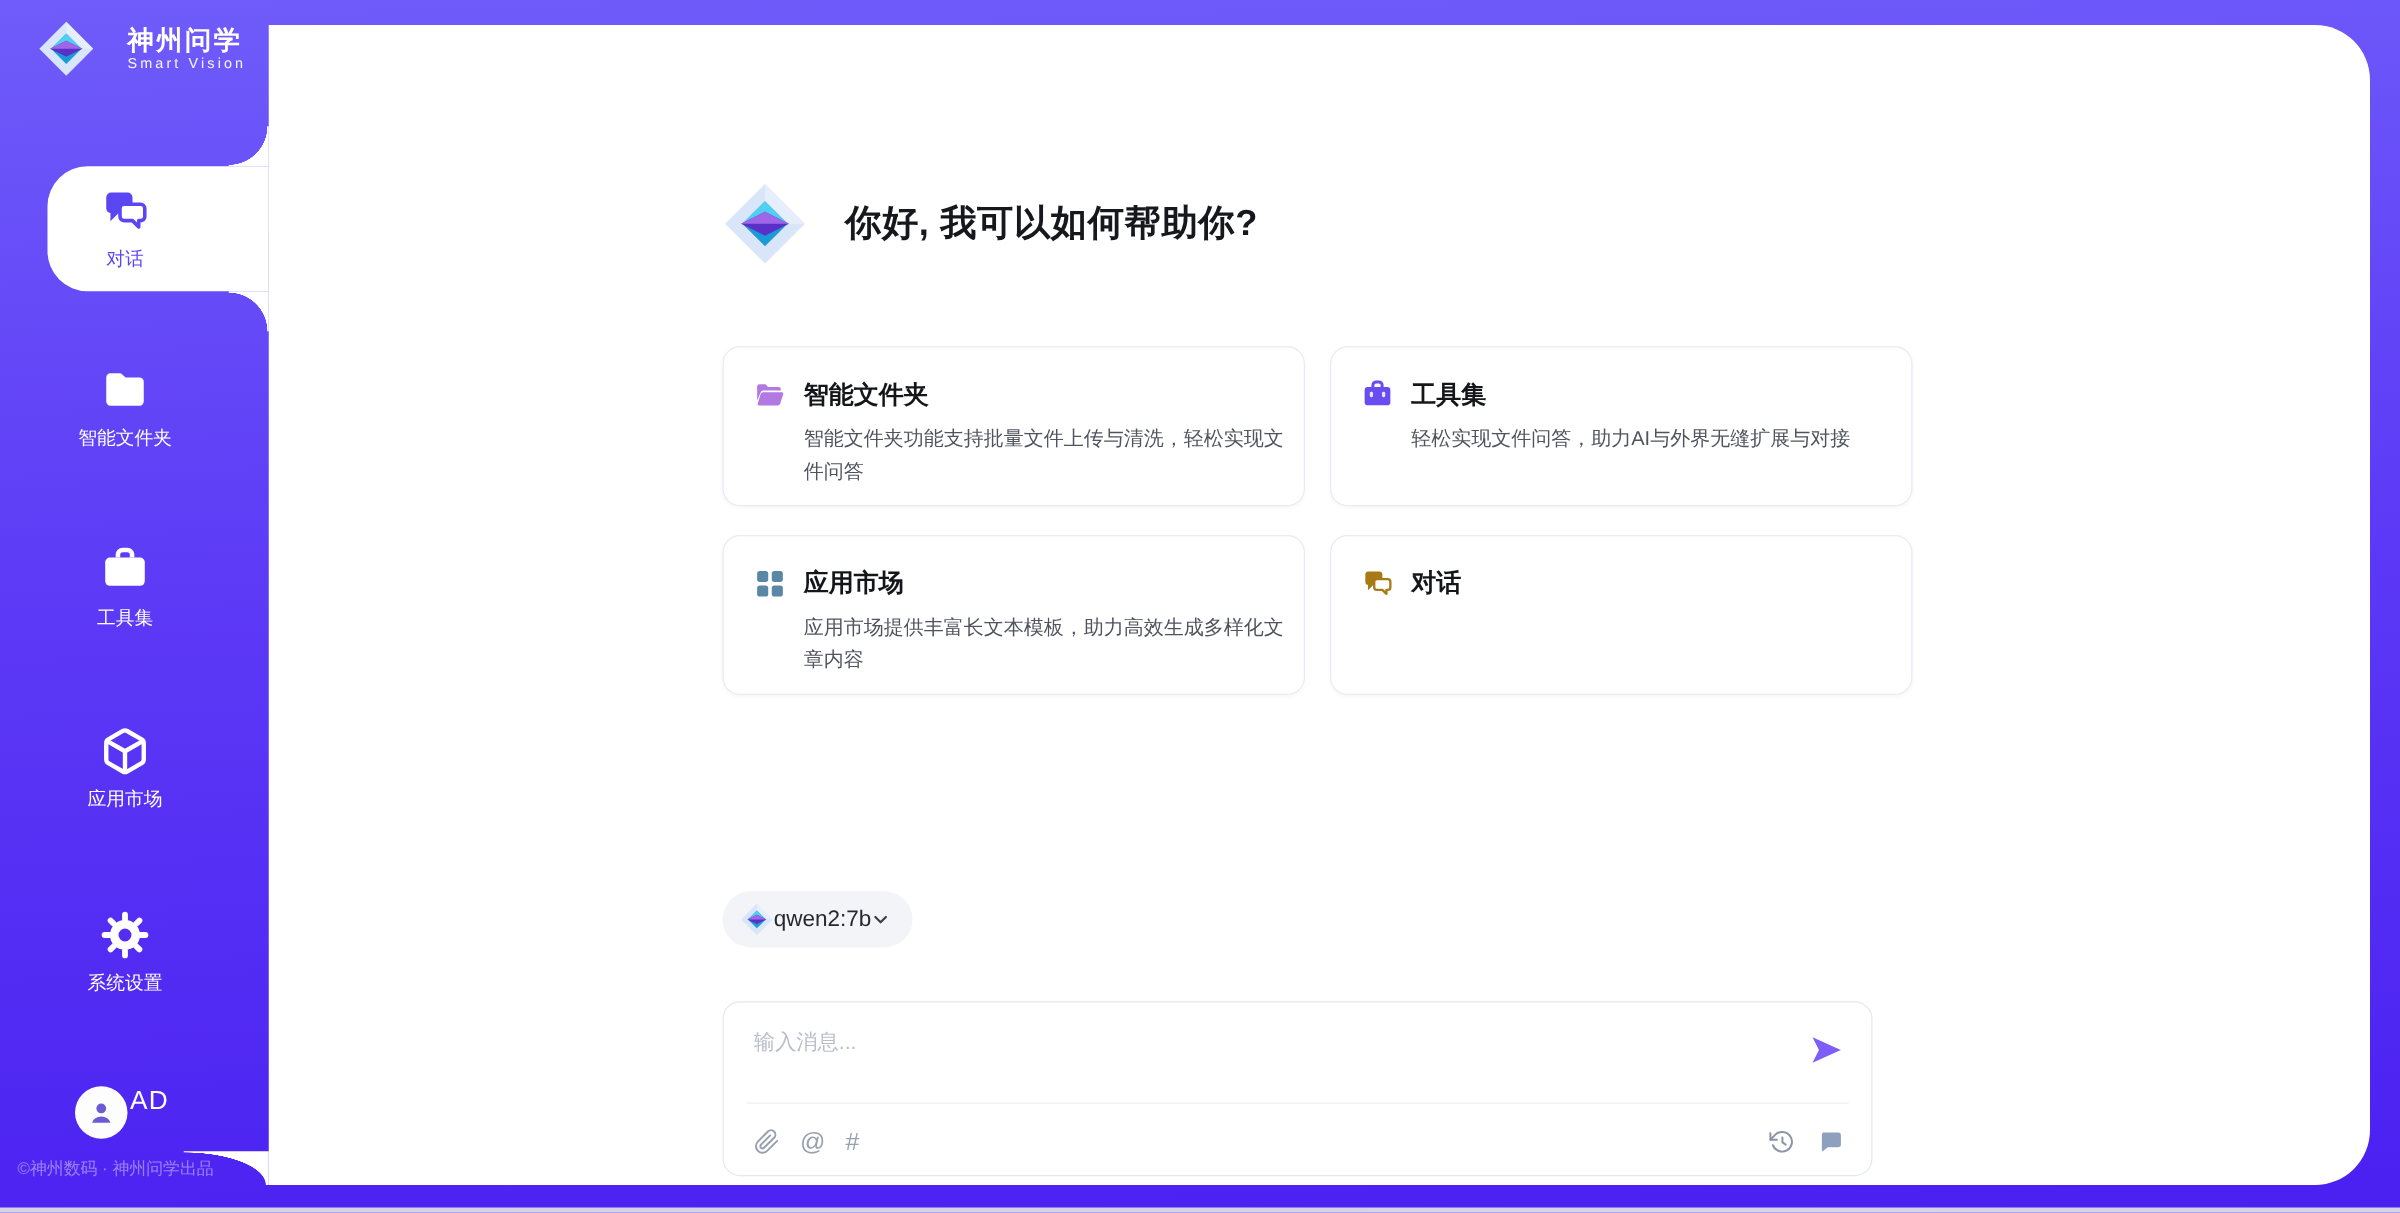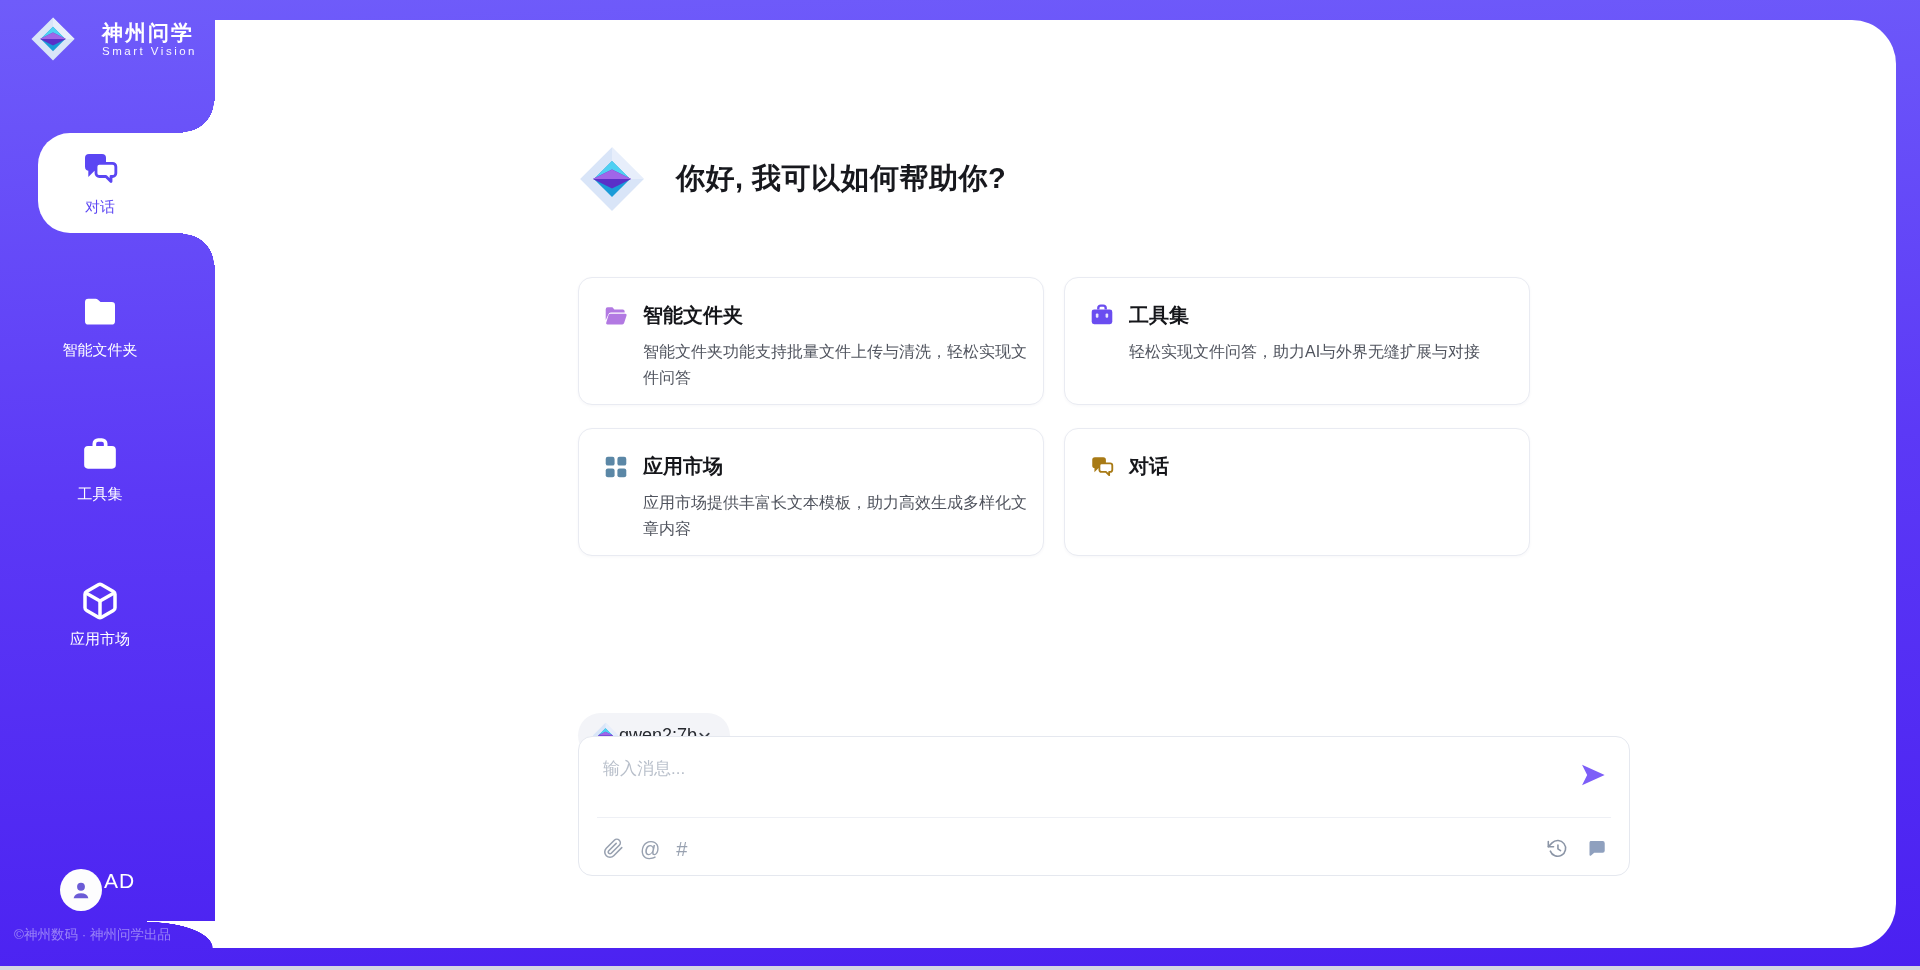--- a/index.html
+++ b/index.html
@@ -175,6 +175,12 @@
     <span class="nav-label">应用市场</span>
   </div>
 
+  <div class="nav-item" style="top:712px">
+    <svg viewBox="0 0 24 24">
+        <use href="#gear"></use>
+      </svg>
+    <span class="nav-label">系统设置</span>
+  </div>
 
   <div class="user-row">
     <div class="avatar">

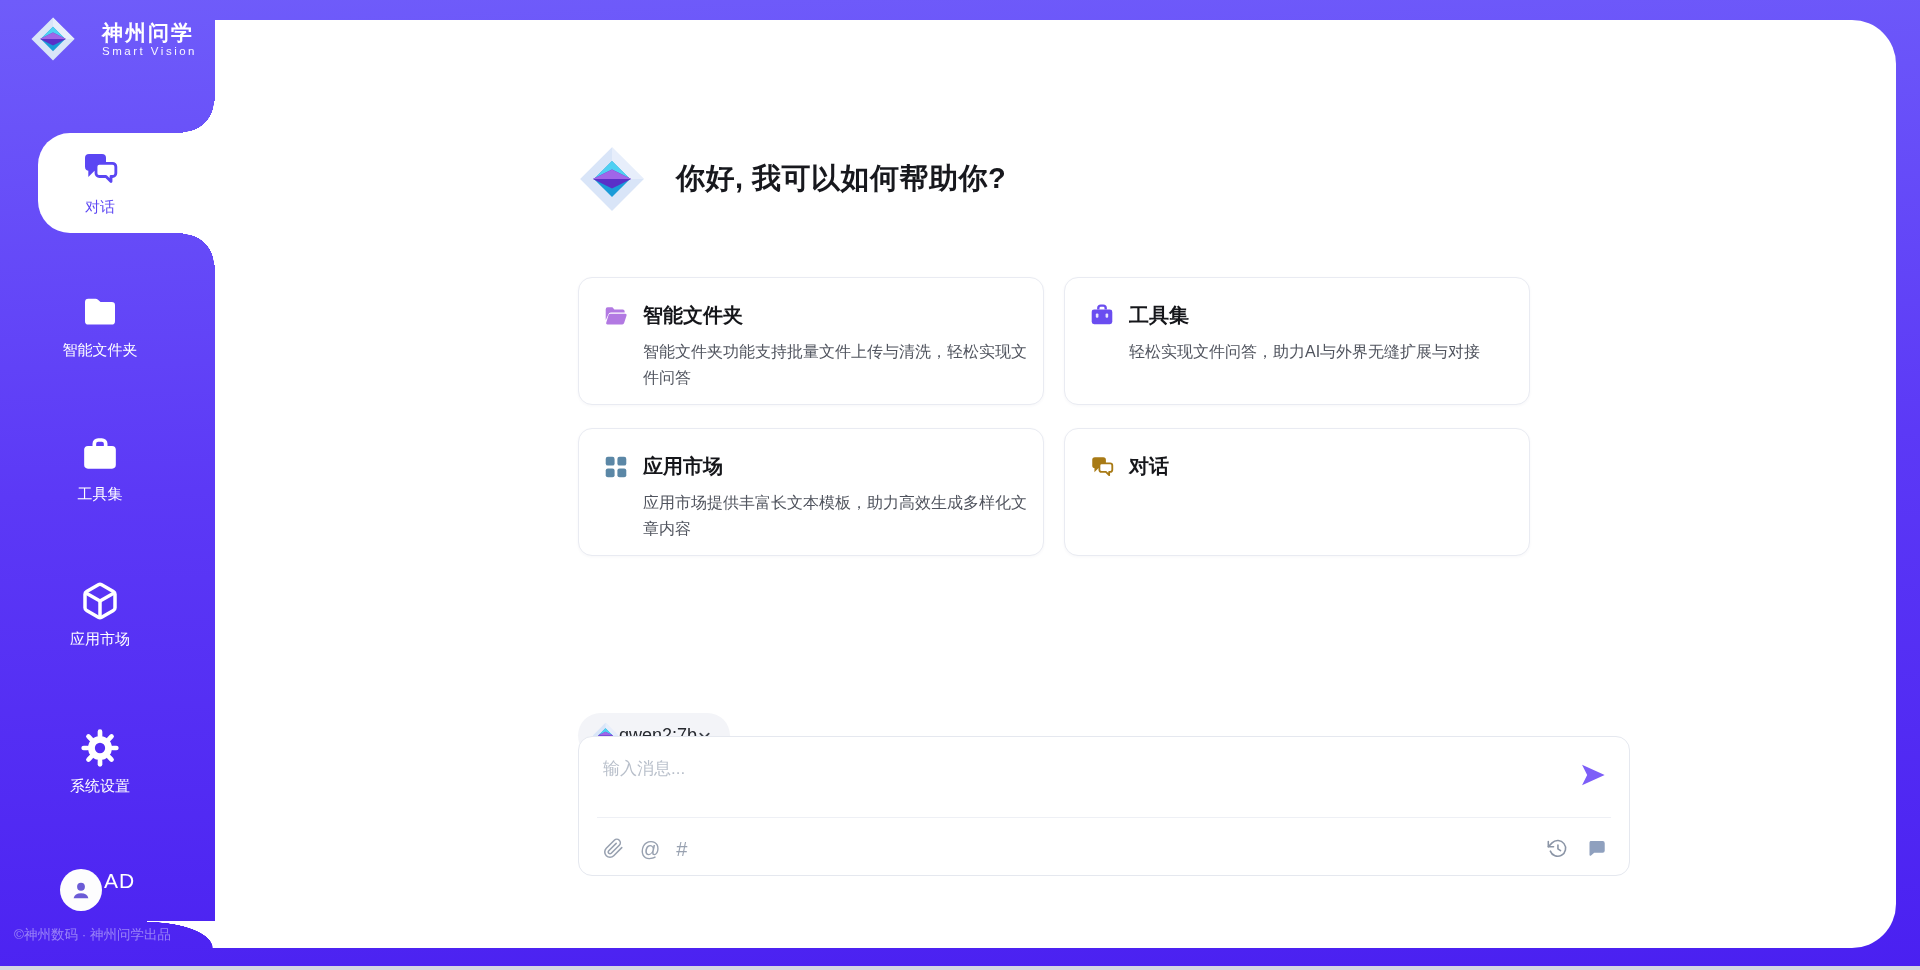--- a/index.html
+++ b/index.html
@@ -63,7 +63,7 @@
   .model-pill .gem { width:27px; height:27px; }
   .model-name { font-size:18px; color:#25282e; }
 
-  .composer { position:absolute; left:363px; top:716px; width:1052px; height:140px;
+  .composer { position:absolute; left:363px; top:781px; width:920px; height:140px;
     border:1px solid #e5e8ef; border-radius:14px; background:#fff; }
   .composer textarea { position:absolute; left:0; top:0; width:100%; height:64px; border:none; outline:none;
     resize:none; background:transparent; padding:20px 70px 0 24px; font-size:17px; color:#333;

